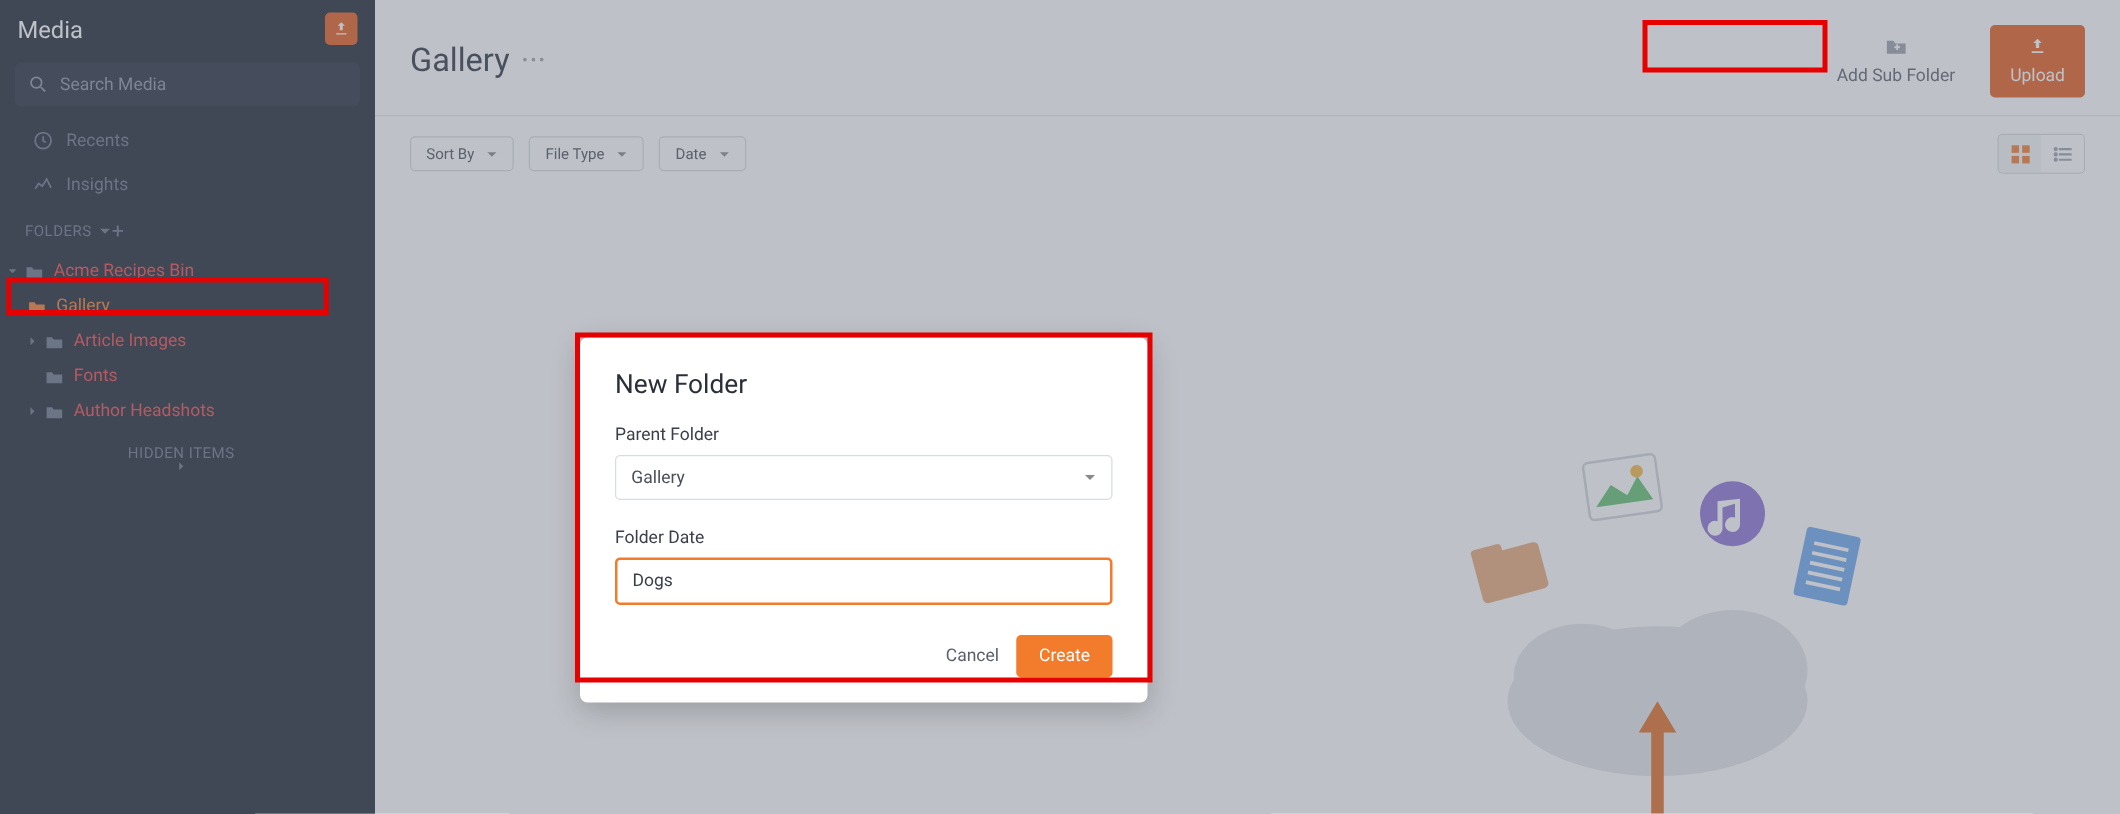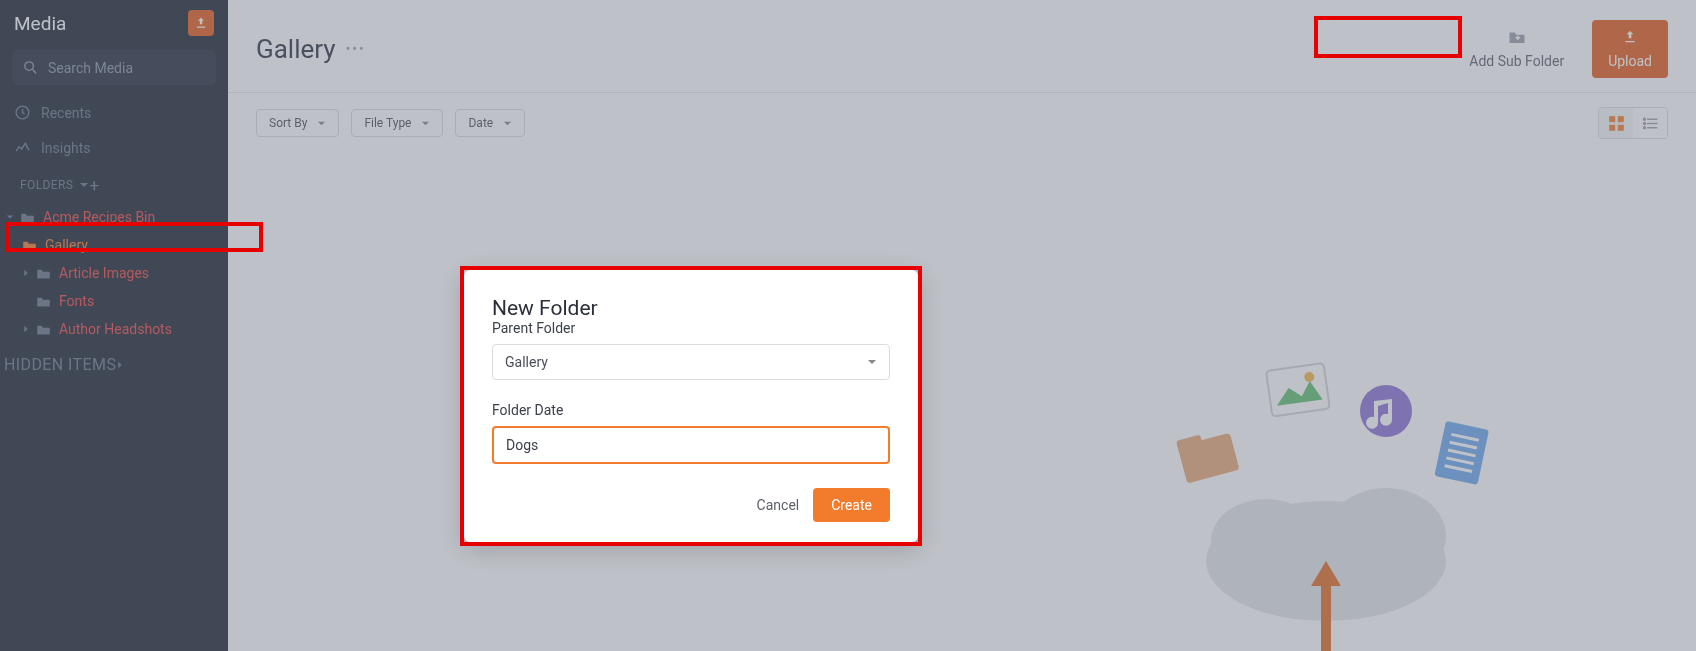--- a/index.html
+++ b/index.html
@@ -7,7 +7,7 @@
   body { display: flex; background: #f5f5f5; width: 1696px; height: 651px; overflow: hidden; position: relative; }
 
   
-  .sidebar { width: 228px; background: #1a2332; color: #b0b8c4; display: flex; flex-direction: column; flex-shrink: 0; }
+  .sidebar { width: 300px; background: #1a2332; color: #b0b8c4; display: flex; flex-direction: column; flex-shrink: 0; }
   .sidebar-header { display: flex; align-items: center; justify-content: space-between; padding: 10px 14px; }
   .sidebar-title { color: #fff; font-size: 19px; font-weight: 400; }
   .upload-square { width: 26px; height: 26px; background: #e65c1a; border-radius: 4px; display: flex; align-items: center; justify-content: center; }

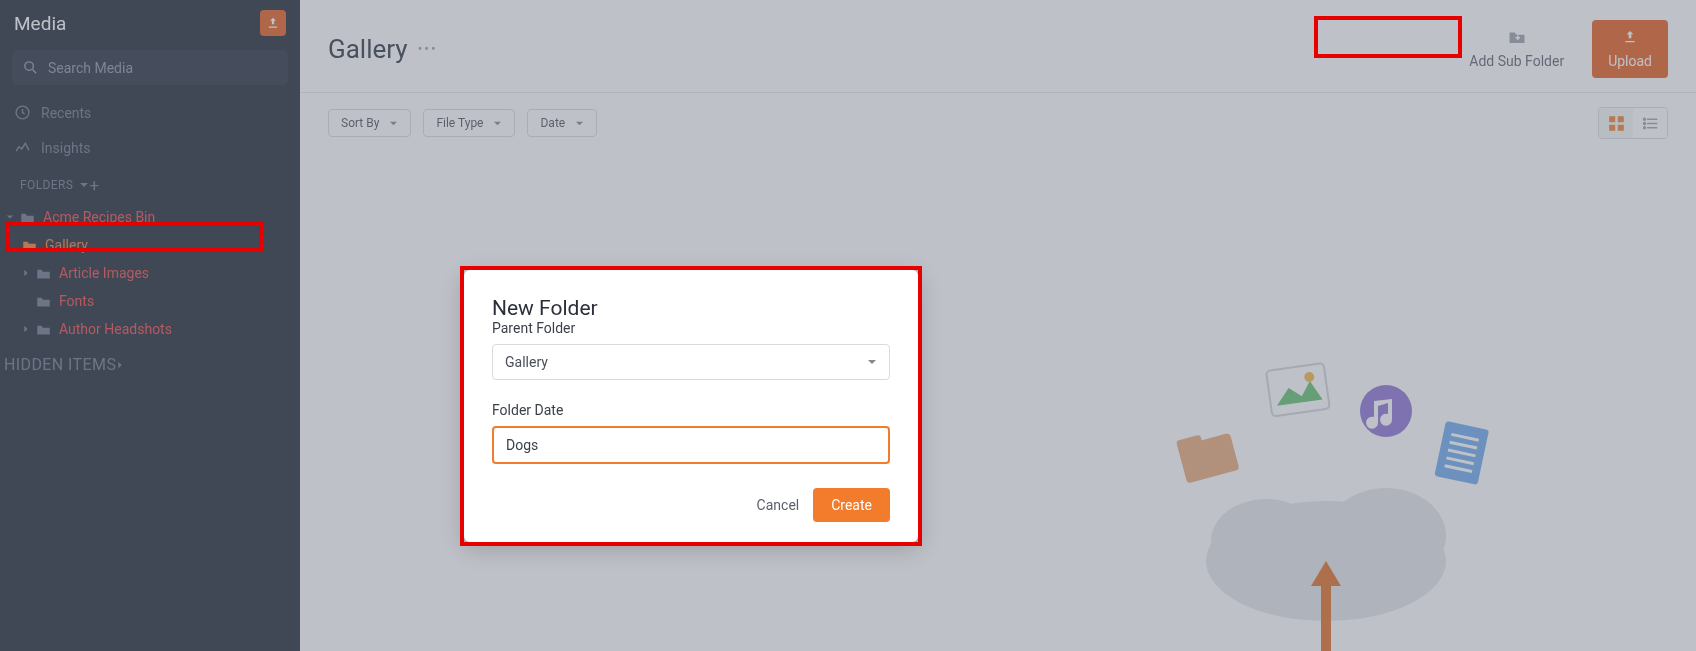--- a/index.html
+++ b/index.html
@@ -16,7 +16,7 @@
   .search-box svg { width: 17px; height: 17px; stroke: #8a93a3; fill: none; margin-right: 9px; }
   .search-box span { color: #8a93a3; font-size: 14px; }
 
-  .nav-item { display: flex; align-items: center; padding: 9px 14px; color: #6b7589; font-size: 14px; cursor: pointer; }
+  .nav-item { display: flex; align-items: center; padding: 9px 26px; color: #6b7589; font-size: 14px; cursor: pointer; }
   .nav-item svg { width: 17px; height: 17px; margin-right: 10px; stroke: #6b7589; fill: none; }
 
   .section-header { display: flex; align-items: center; justify-content: flex-start; padding: 10px 14px 8px 20px; color: #6b7589; font-size: 12px; letter-spacing: 0.4px; }

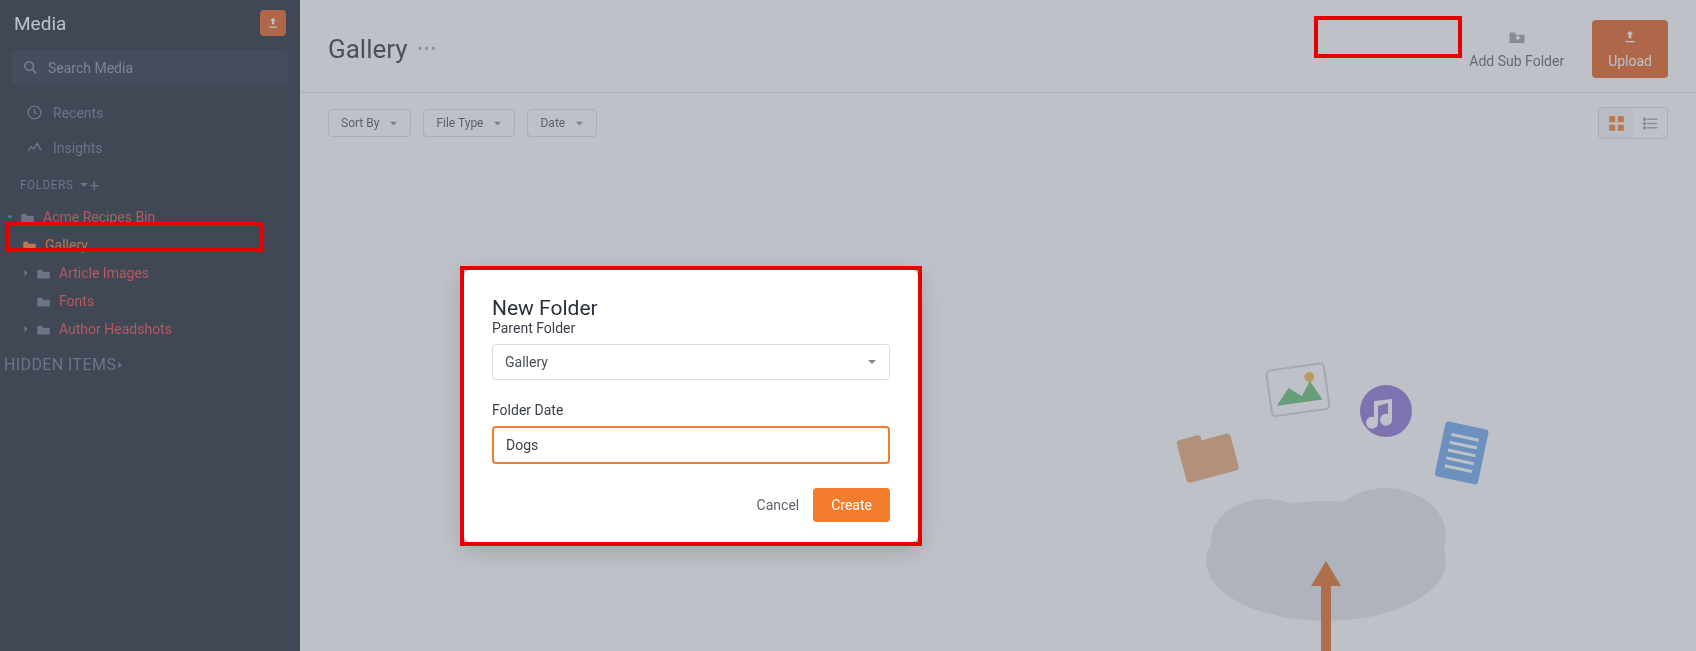--- a/index.html
+++ b/index.html
@@ -66,7 +66,7 @@
   
   .overlay { position:absolute; inset:0; background:rgba(110,118,130,0.45); }
   .modal { position:absolute; left:464px; top:270px; width:454px; background:#fff; border-radius:6px; box-shadow:0 6px 24px rgba(0,0,0,0.2); padding:26px 28px 20px 28px; z-index:10; }
-  .modal h2 { font-size:21px; color:#2a2f3a; font-weight:400; }
+  .modal h2 { font-size:21px; color:#2a2f3a; font-weight:400; margin-bottom:20px; }
   .field-label { font-size:14px; color:#3a3f4a; margin-bottom:8px; }
   .select-box { border:1px solid #d8dbe0; border-radius:4px; padding:9px 12px; display:flex; align-items:center; justify-content:space-between; font-size:14px; color:#4a4f5a; margin-bottom:22px; cursor:pointer; }
   .select-box svg { width:10px; height:10px; fill:#888; }

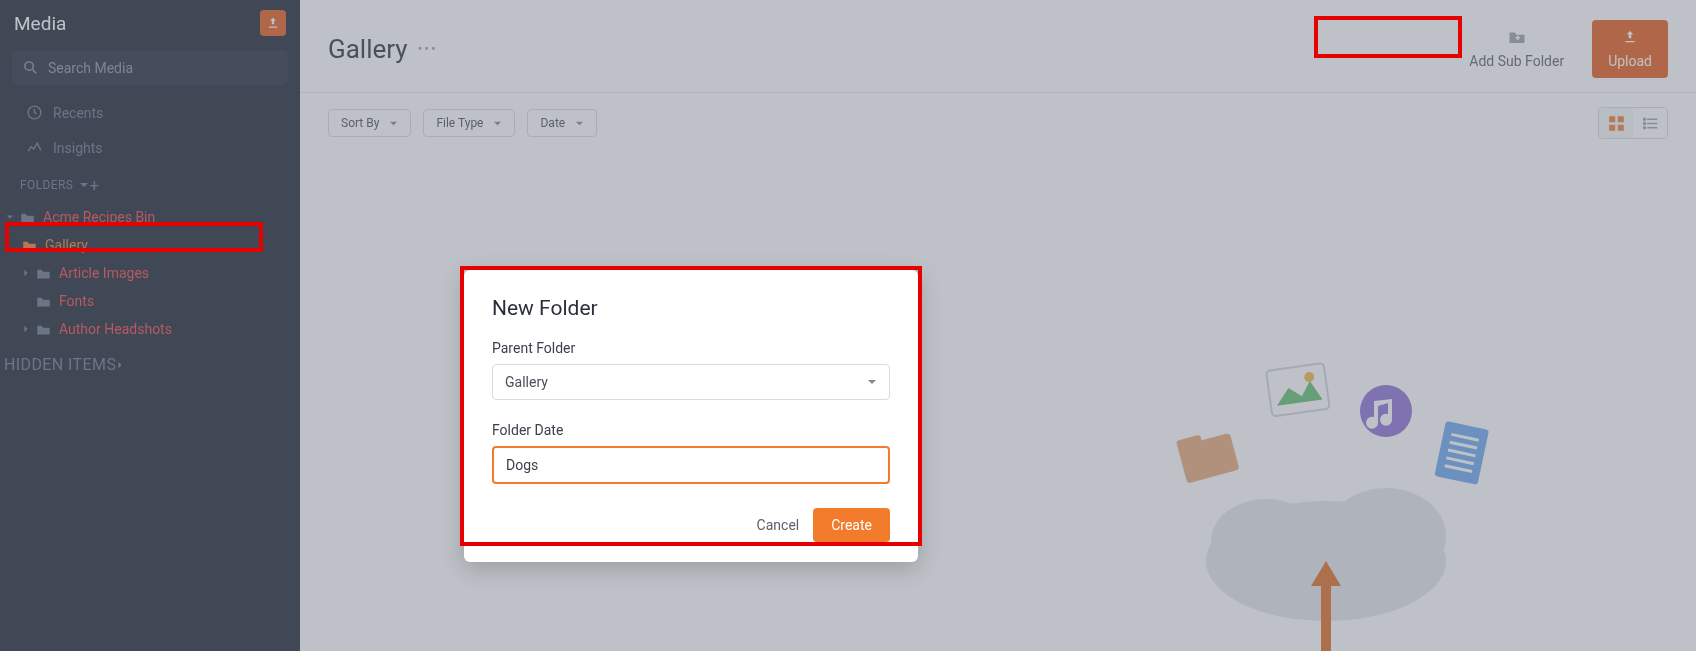--- a/index.html
+++ b/index.html
@@ -33,7 +33,7 @@
   .tree-item.selected .folder-ic { fill: #f27b2c; }
   .folder-gray { fill: #6b7589; }
 
-  .hidden-section { display:flex; align-items:center; justify-content:flex-start; padding:12px 14px 10px 4px; color:#6b7589; font-size:16px; letter-spacing:0.4px;}
+  .hidden-section { display:flex; align-items:center; justify-content:flex-start; padding:12px 14px 10px 4px; color:#6b7589; font-size:12px; letter-spacing:0.4px;flex-direction:column;}
   .hidden-section svg { width:8px; height:8px; fill:#6b7589;}
 
   

